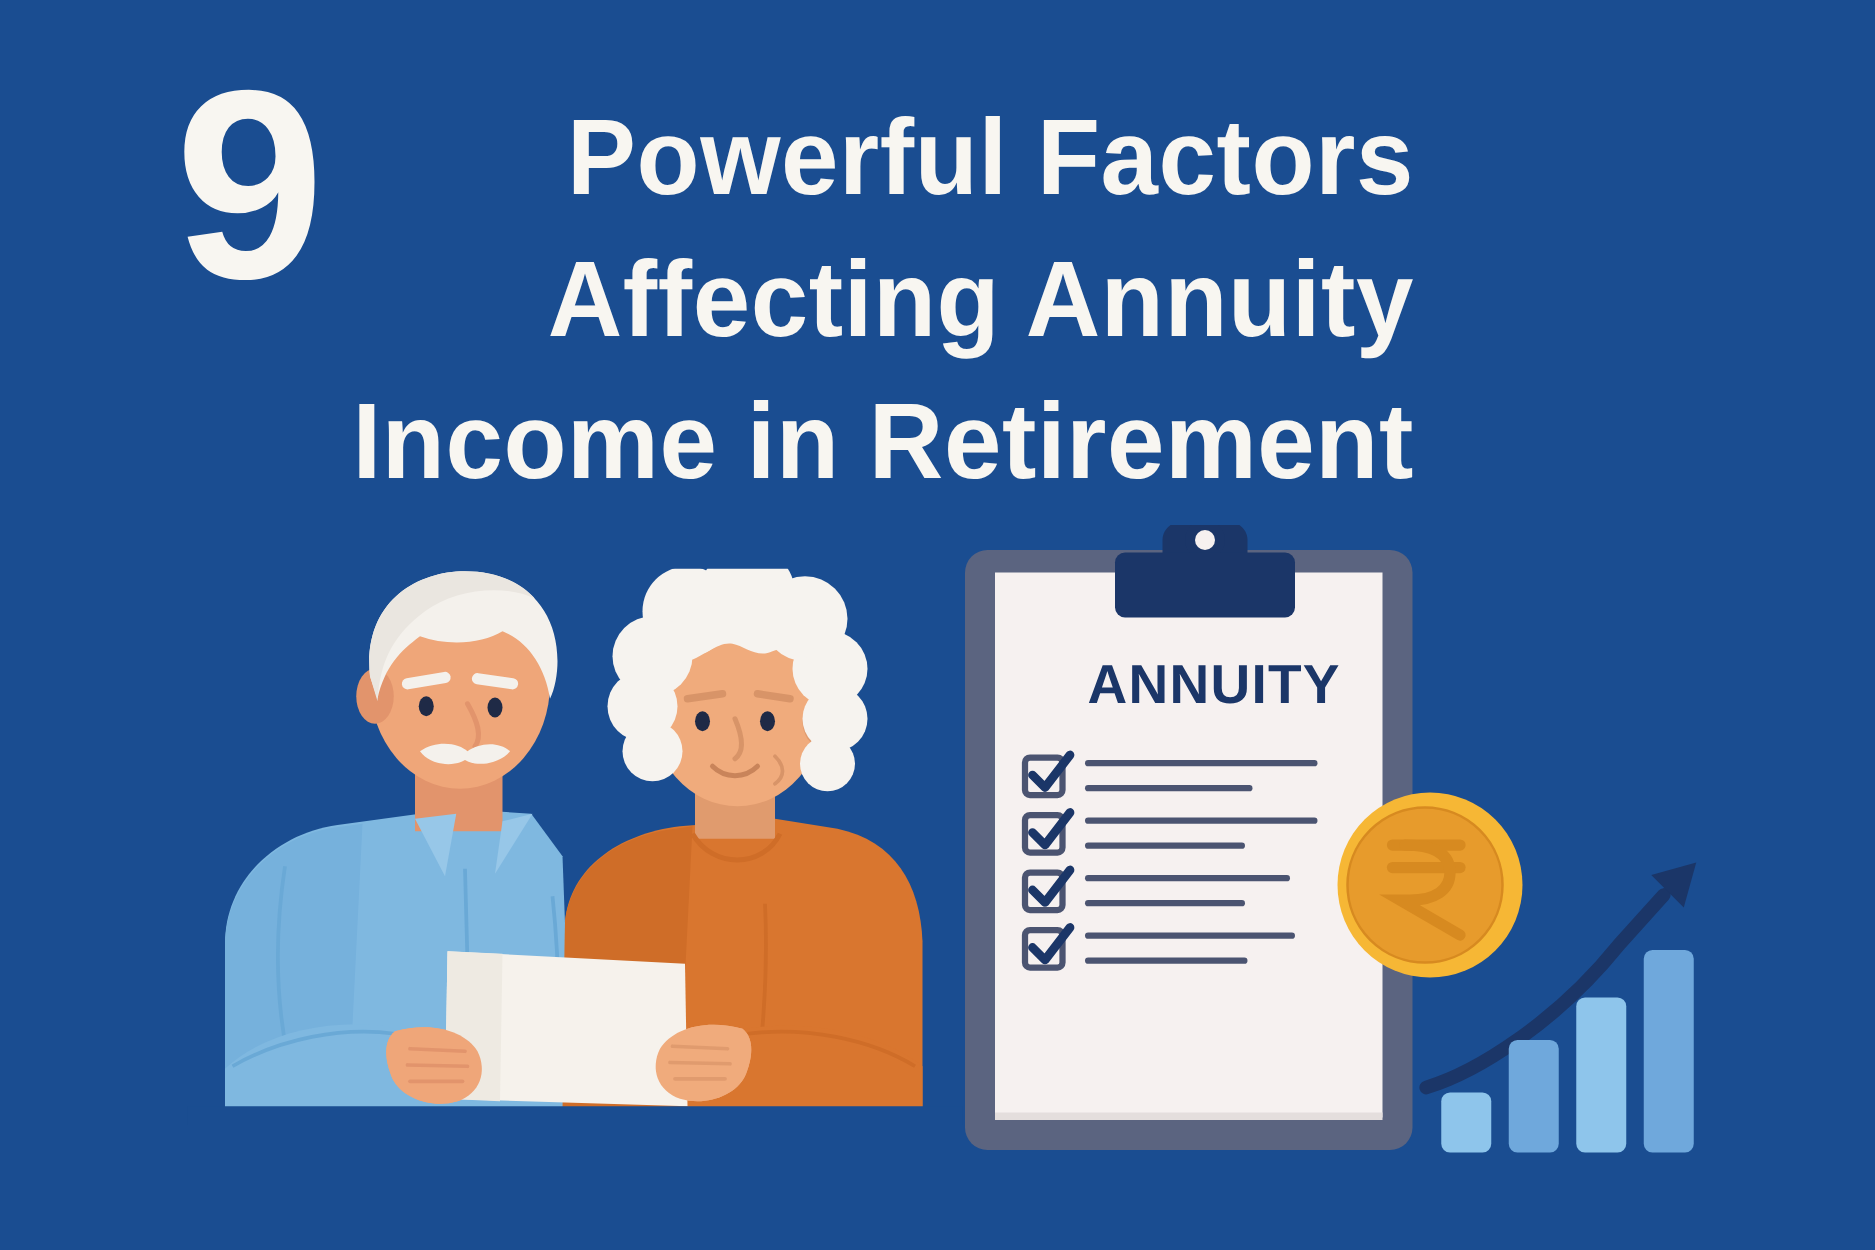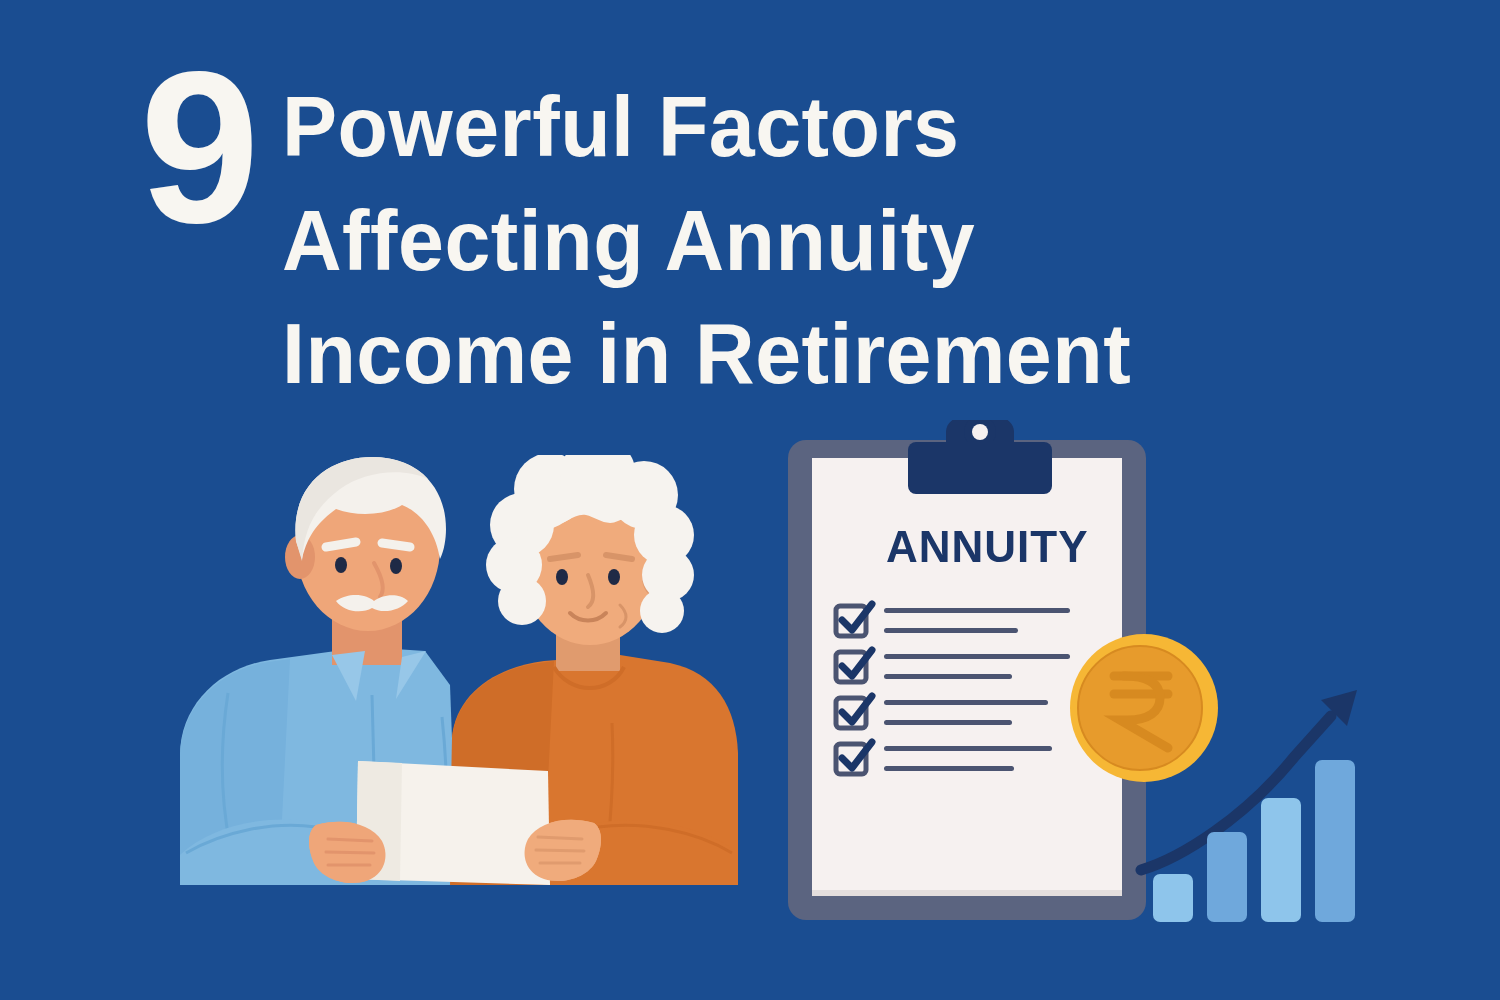--- a/index.html
+++ b/index.html
@@ -40,6 +40,7 @@
   }
   #headline-lines {
     padding-top: 8px;
+    text-align: right;
   }
   .headline-line {
     font-family: "Liberation Sans Narrow", "Liberation Sans", sans-serif;

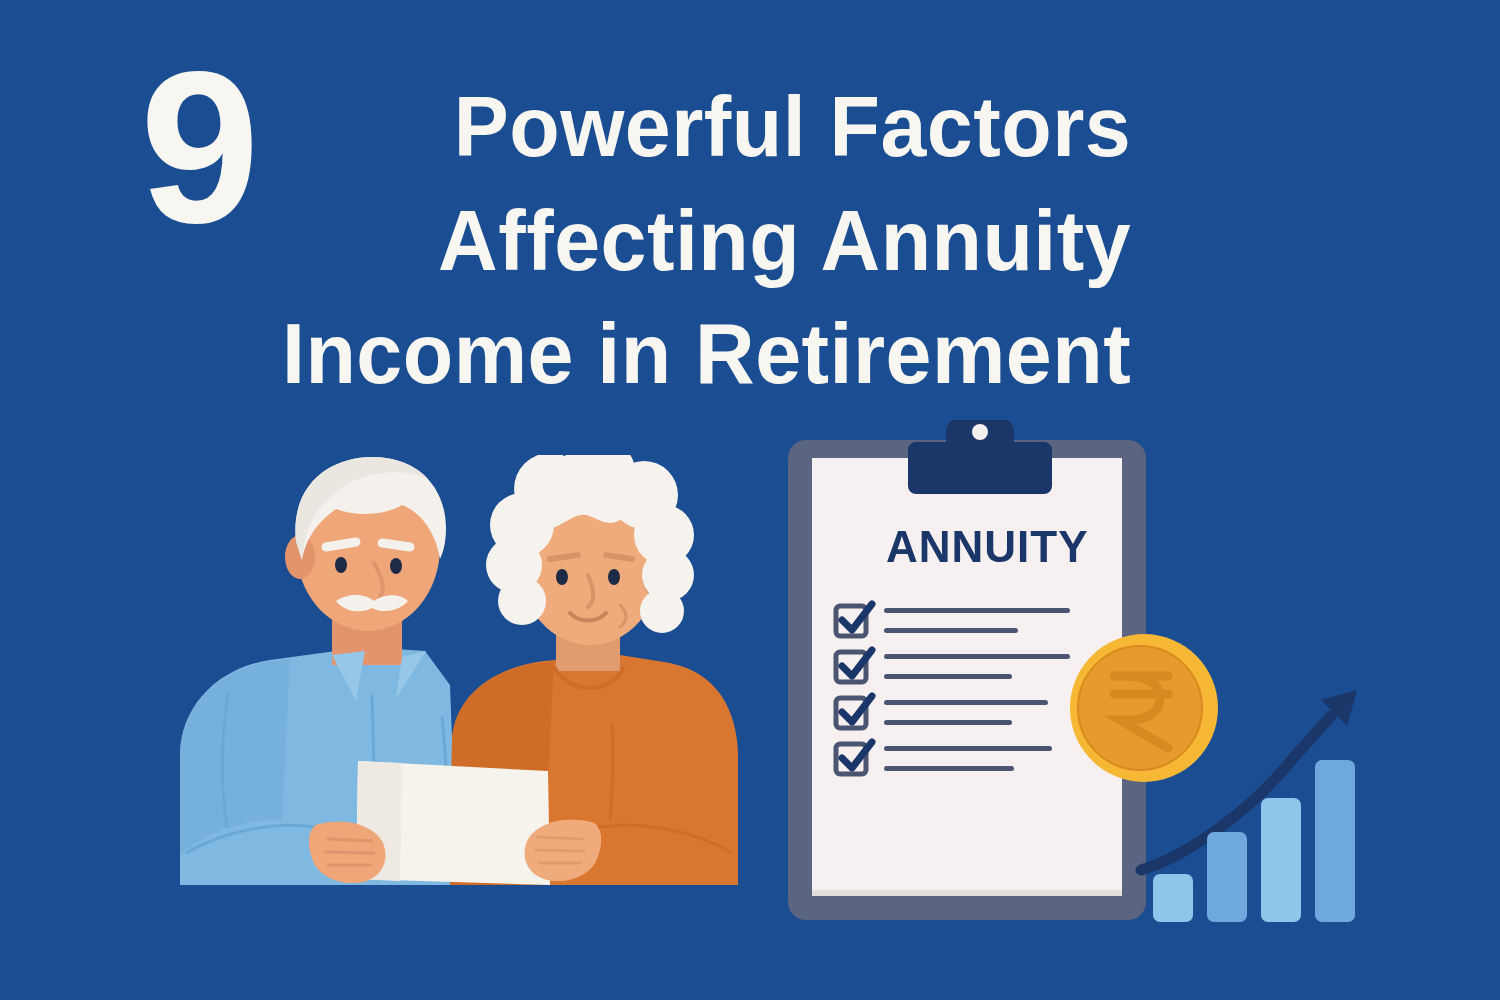--- a/index.html
+++ b/index.html
@@ -234,7 +234,7 @@
     </svg>
   </div>
 
-  <div id="clipboard" style="left:780px">
+  <div id="clipboard" style="left:764px">
     <svg width="400" height="520" viewBox="0 0 400 520" xmlns="http://www.w3.org/2000/svg">
 
       <rect x="8" y="20" width="358" height="480" rx="18" fill="#5b6480"></rect>

